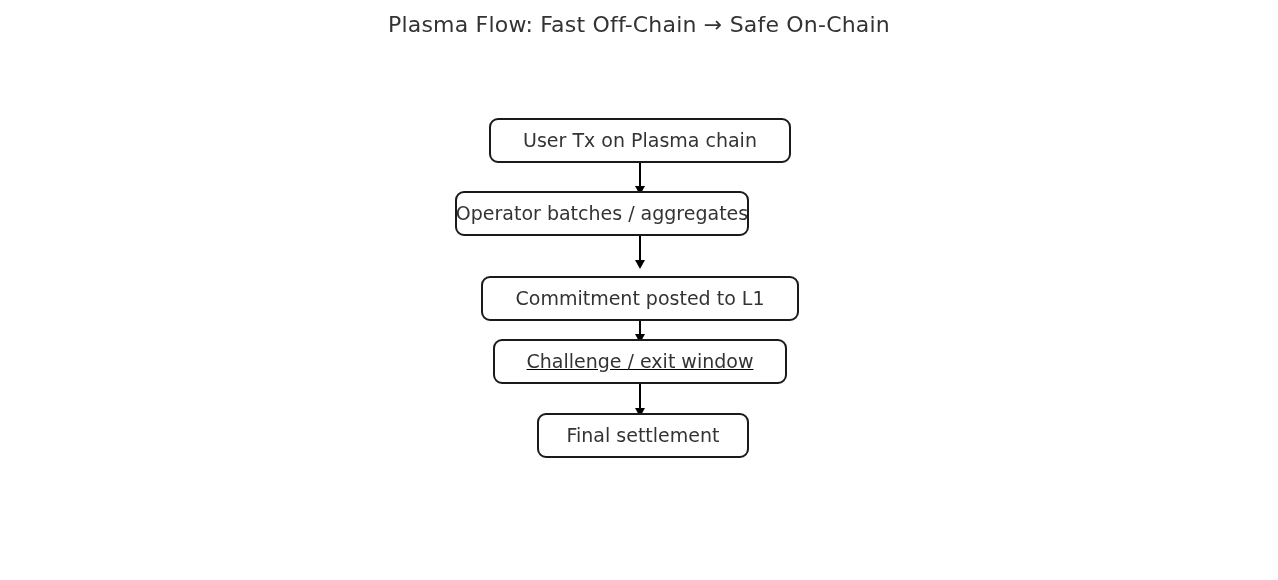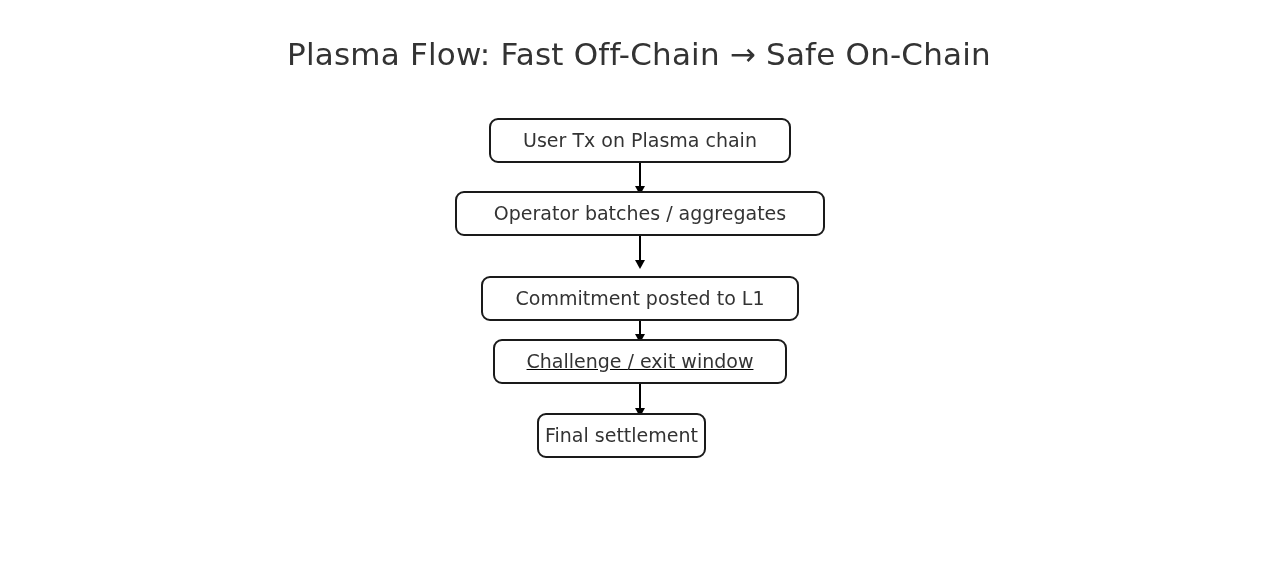--- a/index.html
+++ b/index.html
@@ -26,12 +26,11 @@
     left: 0;
     width: 1278px;
     text-align: center;
-    font-size: 31px;
+    font-size: 22px;
     font-weight: 400;
     color: #333333;
     letter-spacing: 0.2px;
     white-space: nowrap;
-    margin-top: 24px;
   }
   #flow {
     position: absolute;

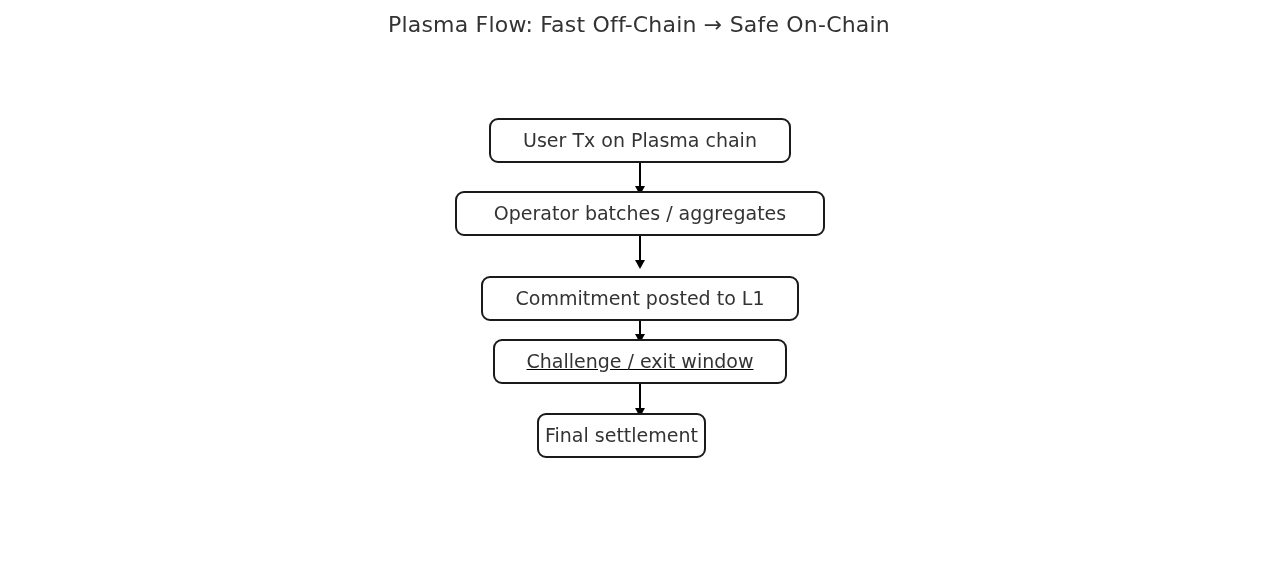--- a/index.html
+++ b/index.html
@@ -105,7 +105,7 @@
       <div class="node" style="left: 489px; top: 117.5px; width: 302px; height: 45px;">
         <span class="node-label">User Tx on Plasma chain</span>
       </div>
-      <div class="node" style="left: 455px; top: 190.5px; width: 370px; height: 45px;">
+      <div class="node" style="left: 455px; top: 190.5px; width: 294px; height: 45px;">
         <span class="node-label">Operator batches / aggregates</span>
       </div>
       <div class="node" style="left: 481px; top: 276px; width: 318px; height: 45px;">

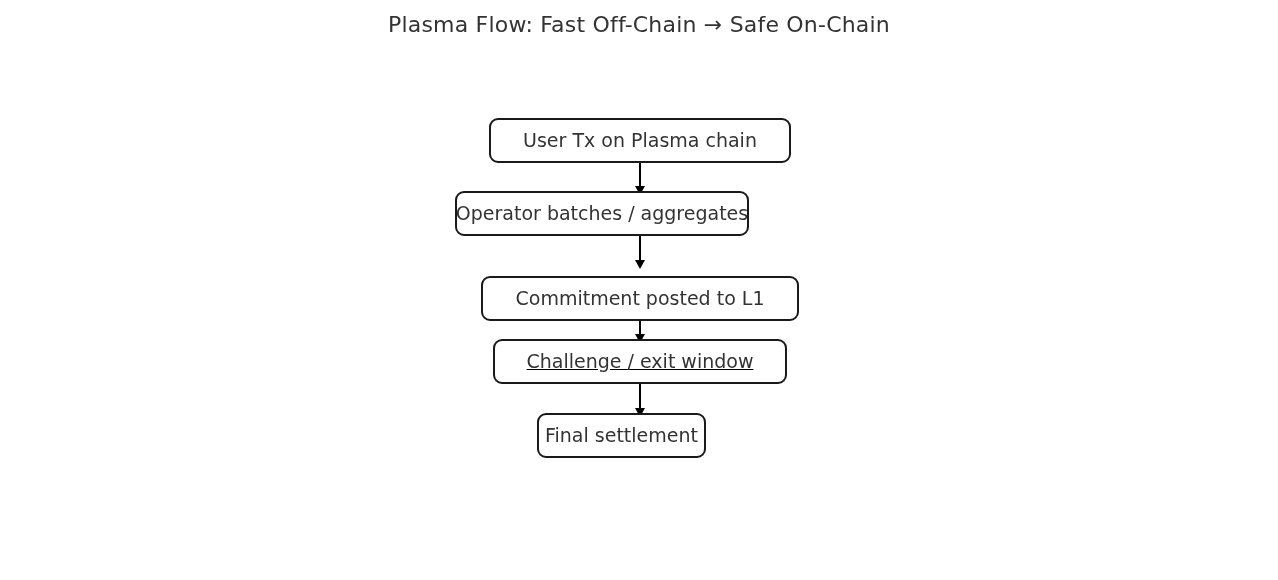--- a/index.html
+++ b/index.html
@@ -114,7 +114,7 @@
       <div class="node" style="left: 493px; top: 338.5px; width: 294px; height: 45px; text-decoration: underline;">
         <span class="node-label">Challenge / exit window</span>
       </div>
-      <div class="node" style="left: 537px; top: 412.5px; width: 169px; height: 45px;">
+      <div class="node" style="left: 537px; top: 412.5px; width: 212px; height: 45px;">
         <span class="node-label">Final settlement</span>
       </div>
     </div>

